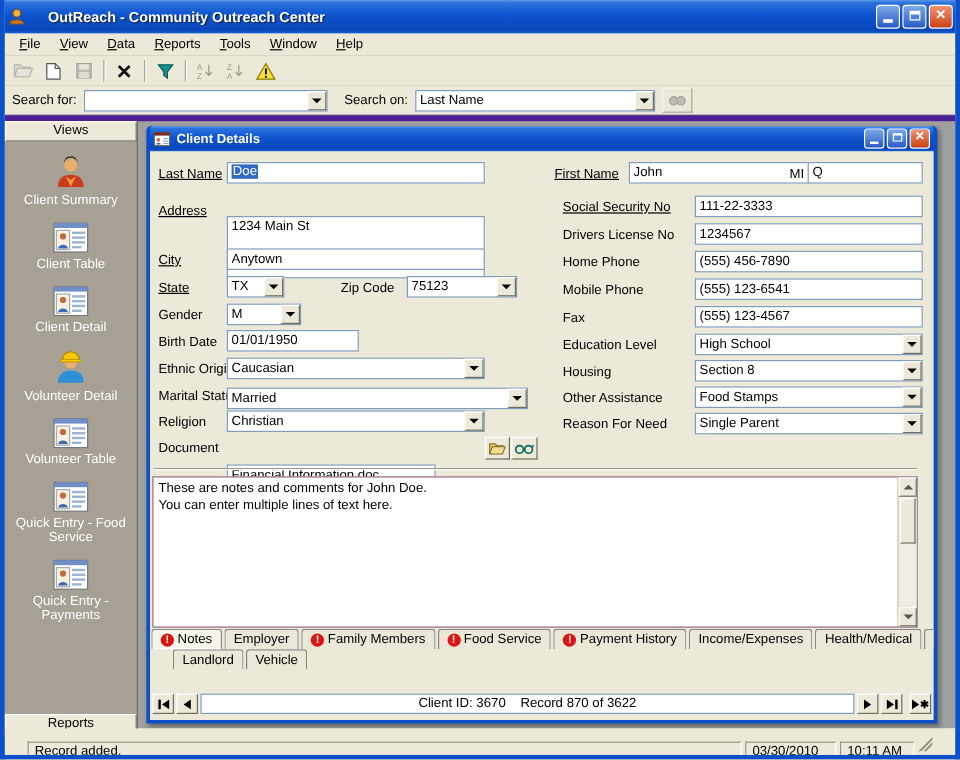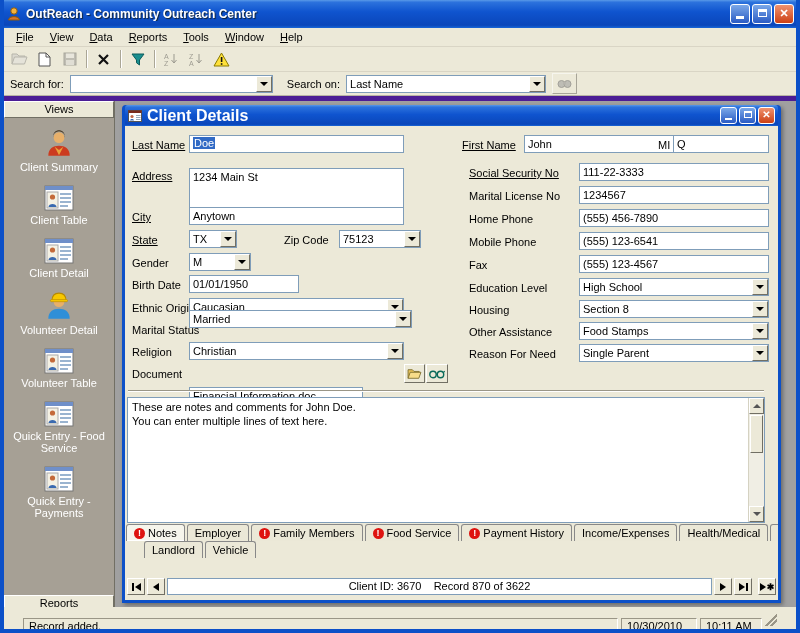--- a/index.html
+++ b/index.html
@@ -11,7 +11,7 @@
   .titlebar { position:absolute; left:-4px; right:-4px; top:0; height:28px;
     background:linear-gradient(180deg,#5a9ae8 0%,#2c72dd 8%,#0f54cf 42%,#0a46ba 90%,#1967d8 100%);
     display:flex; align-items:center; padding:0 6px; color:#fff; }
-  .titlebar .ttl { font-weight:bold; font-size:12px; margin-left:4px; text-shadow:1px 1px 1px #123; flex:1;
+  .titlebar .ttl { font-weight:bold; font-size:12px; margin-left:18px; text-shadow:1px 1px 1px #123; flex:1;
     white-space:nowrap; overflow:hidden; }
   .winbtns { display:flex; gap:2px; }
   .wbtn { width:20px; height:20px; border-radius:3px; border:1px solid #fff; color:#fff; font-size:11px; line-height:17px;

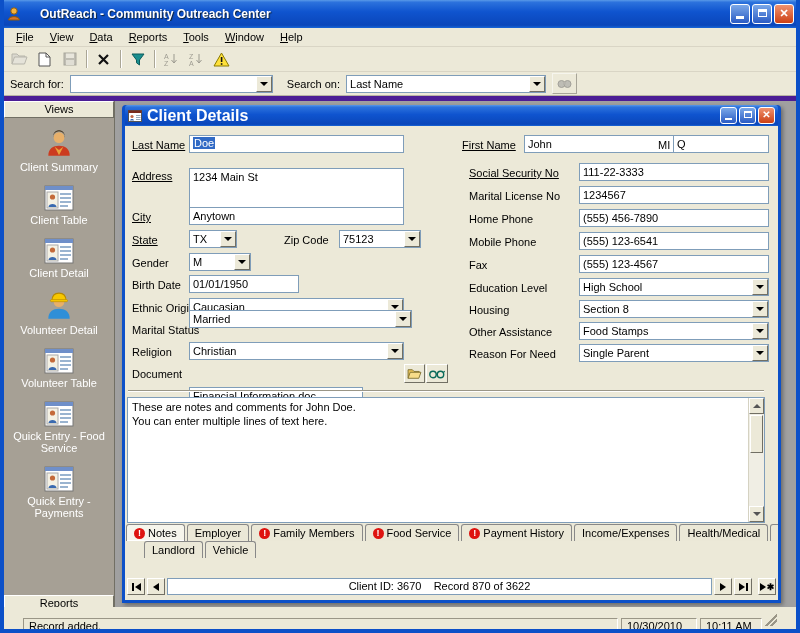--- a/index.html
+++ b/index.html
@@ -62,7 +62,7 @@
           padding:3px; padding-top:0; box-shadow:2px 2px 4px rgba(0,0,0,.35); }
   .ctitle { height:21px; display:flex; align-items:center; color:#fff; padding:0 3px;
     background:linear-gradient(180deg,#5a9ae8 0%,#2c72dd 10%,#0f54cf 45%,#0a46ba 92%,#1967d8 100%); border-radius:3px 3px 0 0; }
-  .ctitle .ttl { font-weight:bold; font-size:16px; margin-left:5px; flex:1; }
+  .ctitle .ttl { font-weight:bold; font-size:11px; margin-left:5px; flex:1; }
   .ctitle .wbtn { width:17px; height:17px; line-height:14px; font-size:10px; }
   .ctitle .wbtn .minbar { width:7px; height:2px; margin-top:10px; }
   .ctitle .wbtn .maxbox { width:8px; height:7px; margin-top:3px; border-top-width:2px; }

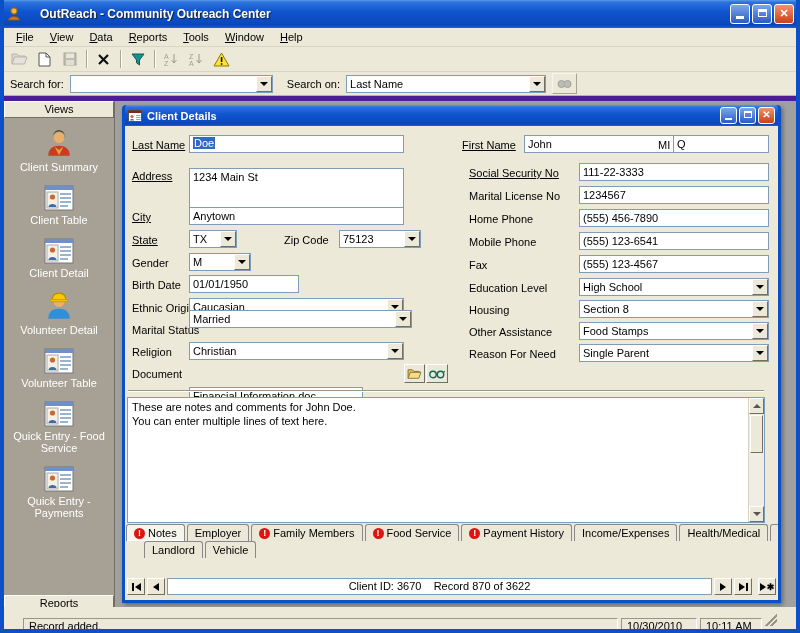--- a/index.html
+++ b/index.html
@@ -375,7 +375,7 @@
         <input class="tb" style="position: absolute; left: 548px; top: 9px; width: 96px;" value="Q">
 
         <span class="flbl u" style="left:7px;top:44px">Address</span>
-        <textarea class="tb" style="position: absolute; left: 64px; top: 42px; width: 215px; height: 52px;">1234 Main St</textarea>
+        <textarea class="tb" style="position: absolute; left: 64px; top: 54px; width: 215px; height: 52px;">1234 Main St</textarea>
 
         <span class="flbl u" style="left:7px;top:85px">City</span>
         <input class="tb" style="position: absolute; left: 64px; top: 81px; width: 215px;" value="Anytown">

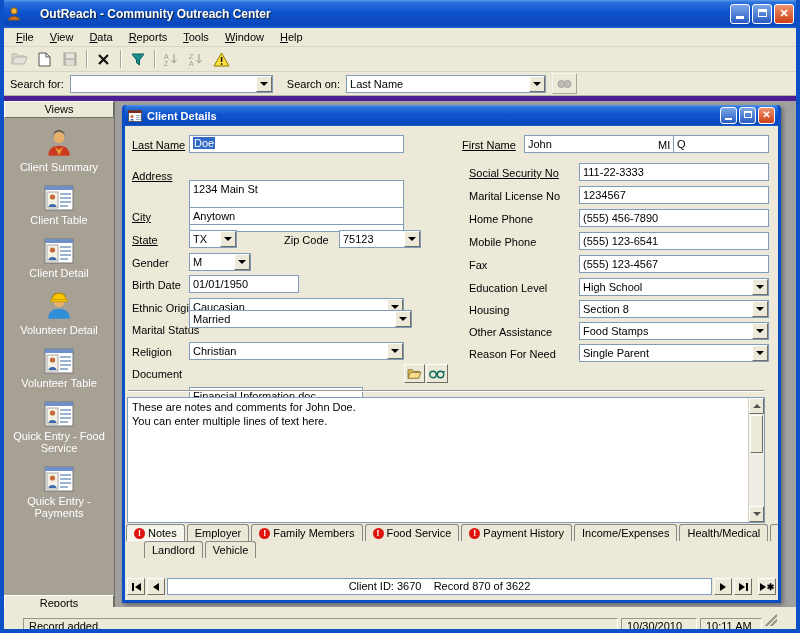--- a/index.html
+++ b/index.html
@@ -449,7 +449,7 @@
         <span class="flbl u" style="left:344px;top:41px">Social Security No</span>
         <input class="tb" style="position: absolute; left: 454px; top: 37px; width: 190px;" value="111-22-3333">
 
-        <span class="flbl" style="left:344px;top:64px">Marital License No</span>
+        <span class="flbl" style="left:344px;top:64px">Drivers License No</span>
         <input class="tb" style="position: absolute; left: 454px; top: 60px; width: 190px;" value="1234567">
 
         <span class="flbl" style="left:344px;top:87px">Home Phone</span>

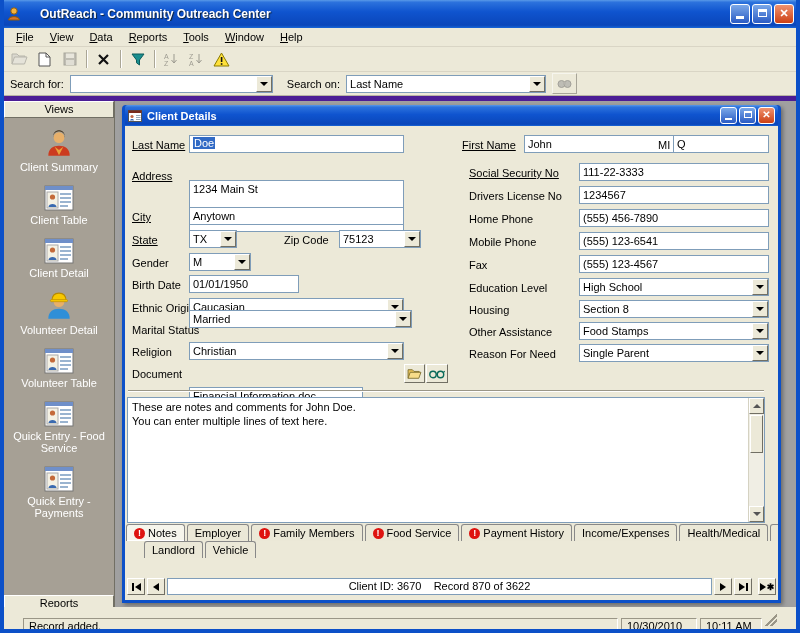--- a/index.html
+++ b/index.html
@@ -388,7 +388,7 @@
             </span>
           </span>
         <span class="flbl" style="left:159px;top:108px">Zip Code</span>
-        <span class="combo" style="position:absolute;left:214px;top:104px;width:82px">
+        <span class="combo" style="position:absolute;left:214px;top:104px;width:92px">
             <span class="ctext">75123</span>
             <span class="cbtn">
               <span class="arr-d"></span>

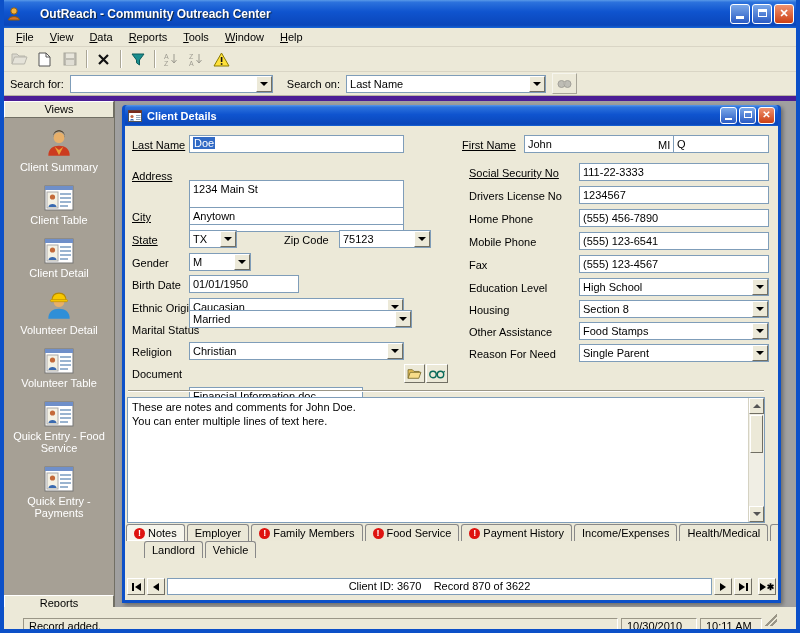--- a/index.html
+++ b/index.html
@@ -415,7 +415,7 @@
           </span>
 
         <span class="flbl" style="left:7px;top:198px">Marital Status</span>
-        <span class="combo" style="position:absolute;left:64px;top:184px;width:223px">
+        <span class="combo" style="position:absolute;left:64px;top:197px;width:251px">
             <span class="ctext">Married</span>
             <span class="cbtn">
               <span class="arr-d"></span>

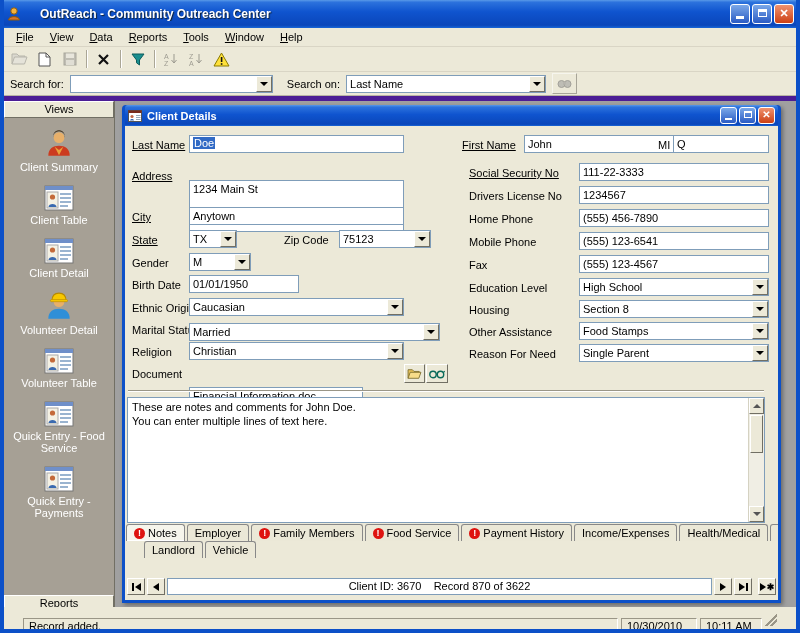--- a/index.html
+++ b/index.html
@@ -577,7 +577,7 @@
 
   <div class="statusbar">
     <span class="spanel smsg sunk">Record added.</span>
-    <span class="spanel sunk" style="width:76px">10/30/2010</span>
+    <span class="spanel sunk" style="width:76px">03/30/2010</span>
     <span class="spanel sunk" style="width:62px">10:11 AM</span>
     <span class="sgrip"></span>
   </div>

